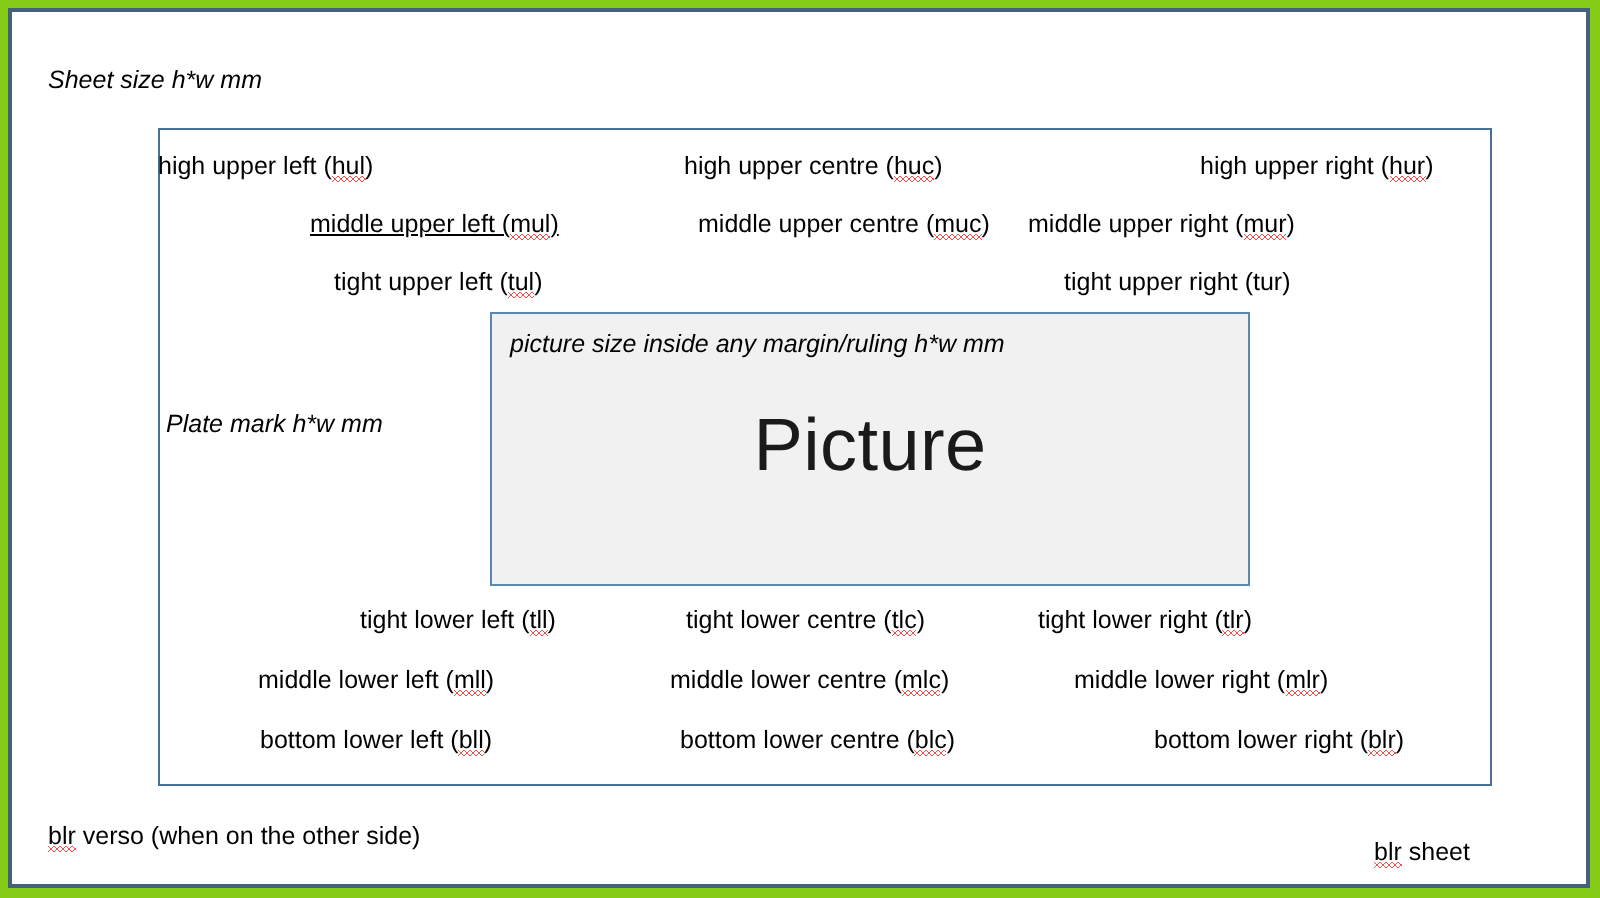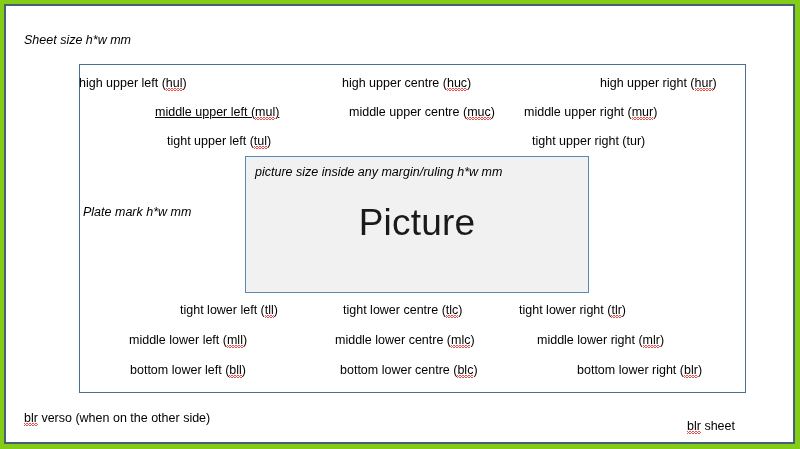--- a/index.html
+++ b/index.html
@@ -132,7 +132,7 @@
 
   .c-mul { left: 76px; text-decoration: underline; }
   .c-muc { left: 253px; padding-left: 17px; }
-  .c-mur { left: 445px; }
+  .c-mur { left: 435px; }
 
   .c-tul { left: 88px; }
   .c-tuc { left: 278px; }

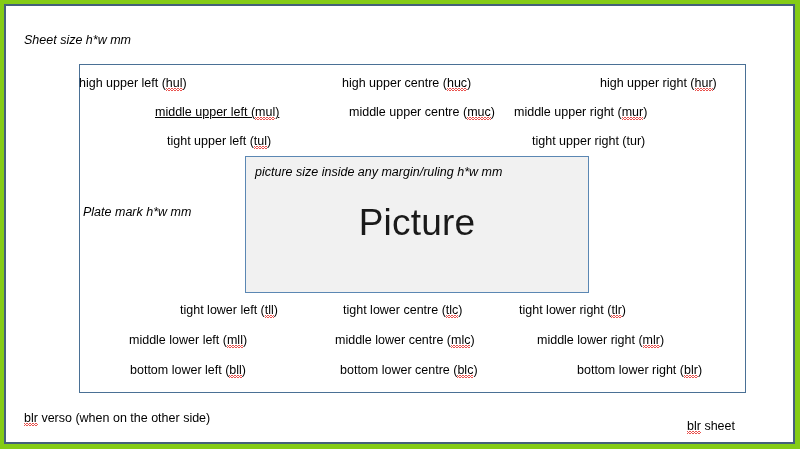--- a/index.html
+++ b/index.html
@@ -47,7 +47,7 @@
     position: absolute;
     left: 245px;
     top: 156px;
-    width: 344px;
+    width: 380px;
     height: 137px;
     border: 1px solid #5b87b3;
     box-sizing: border-box;

